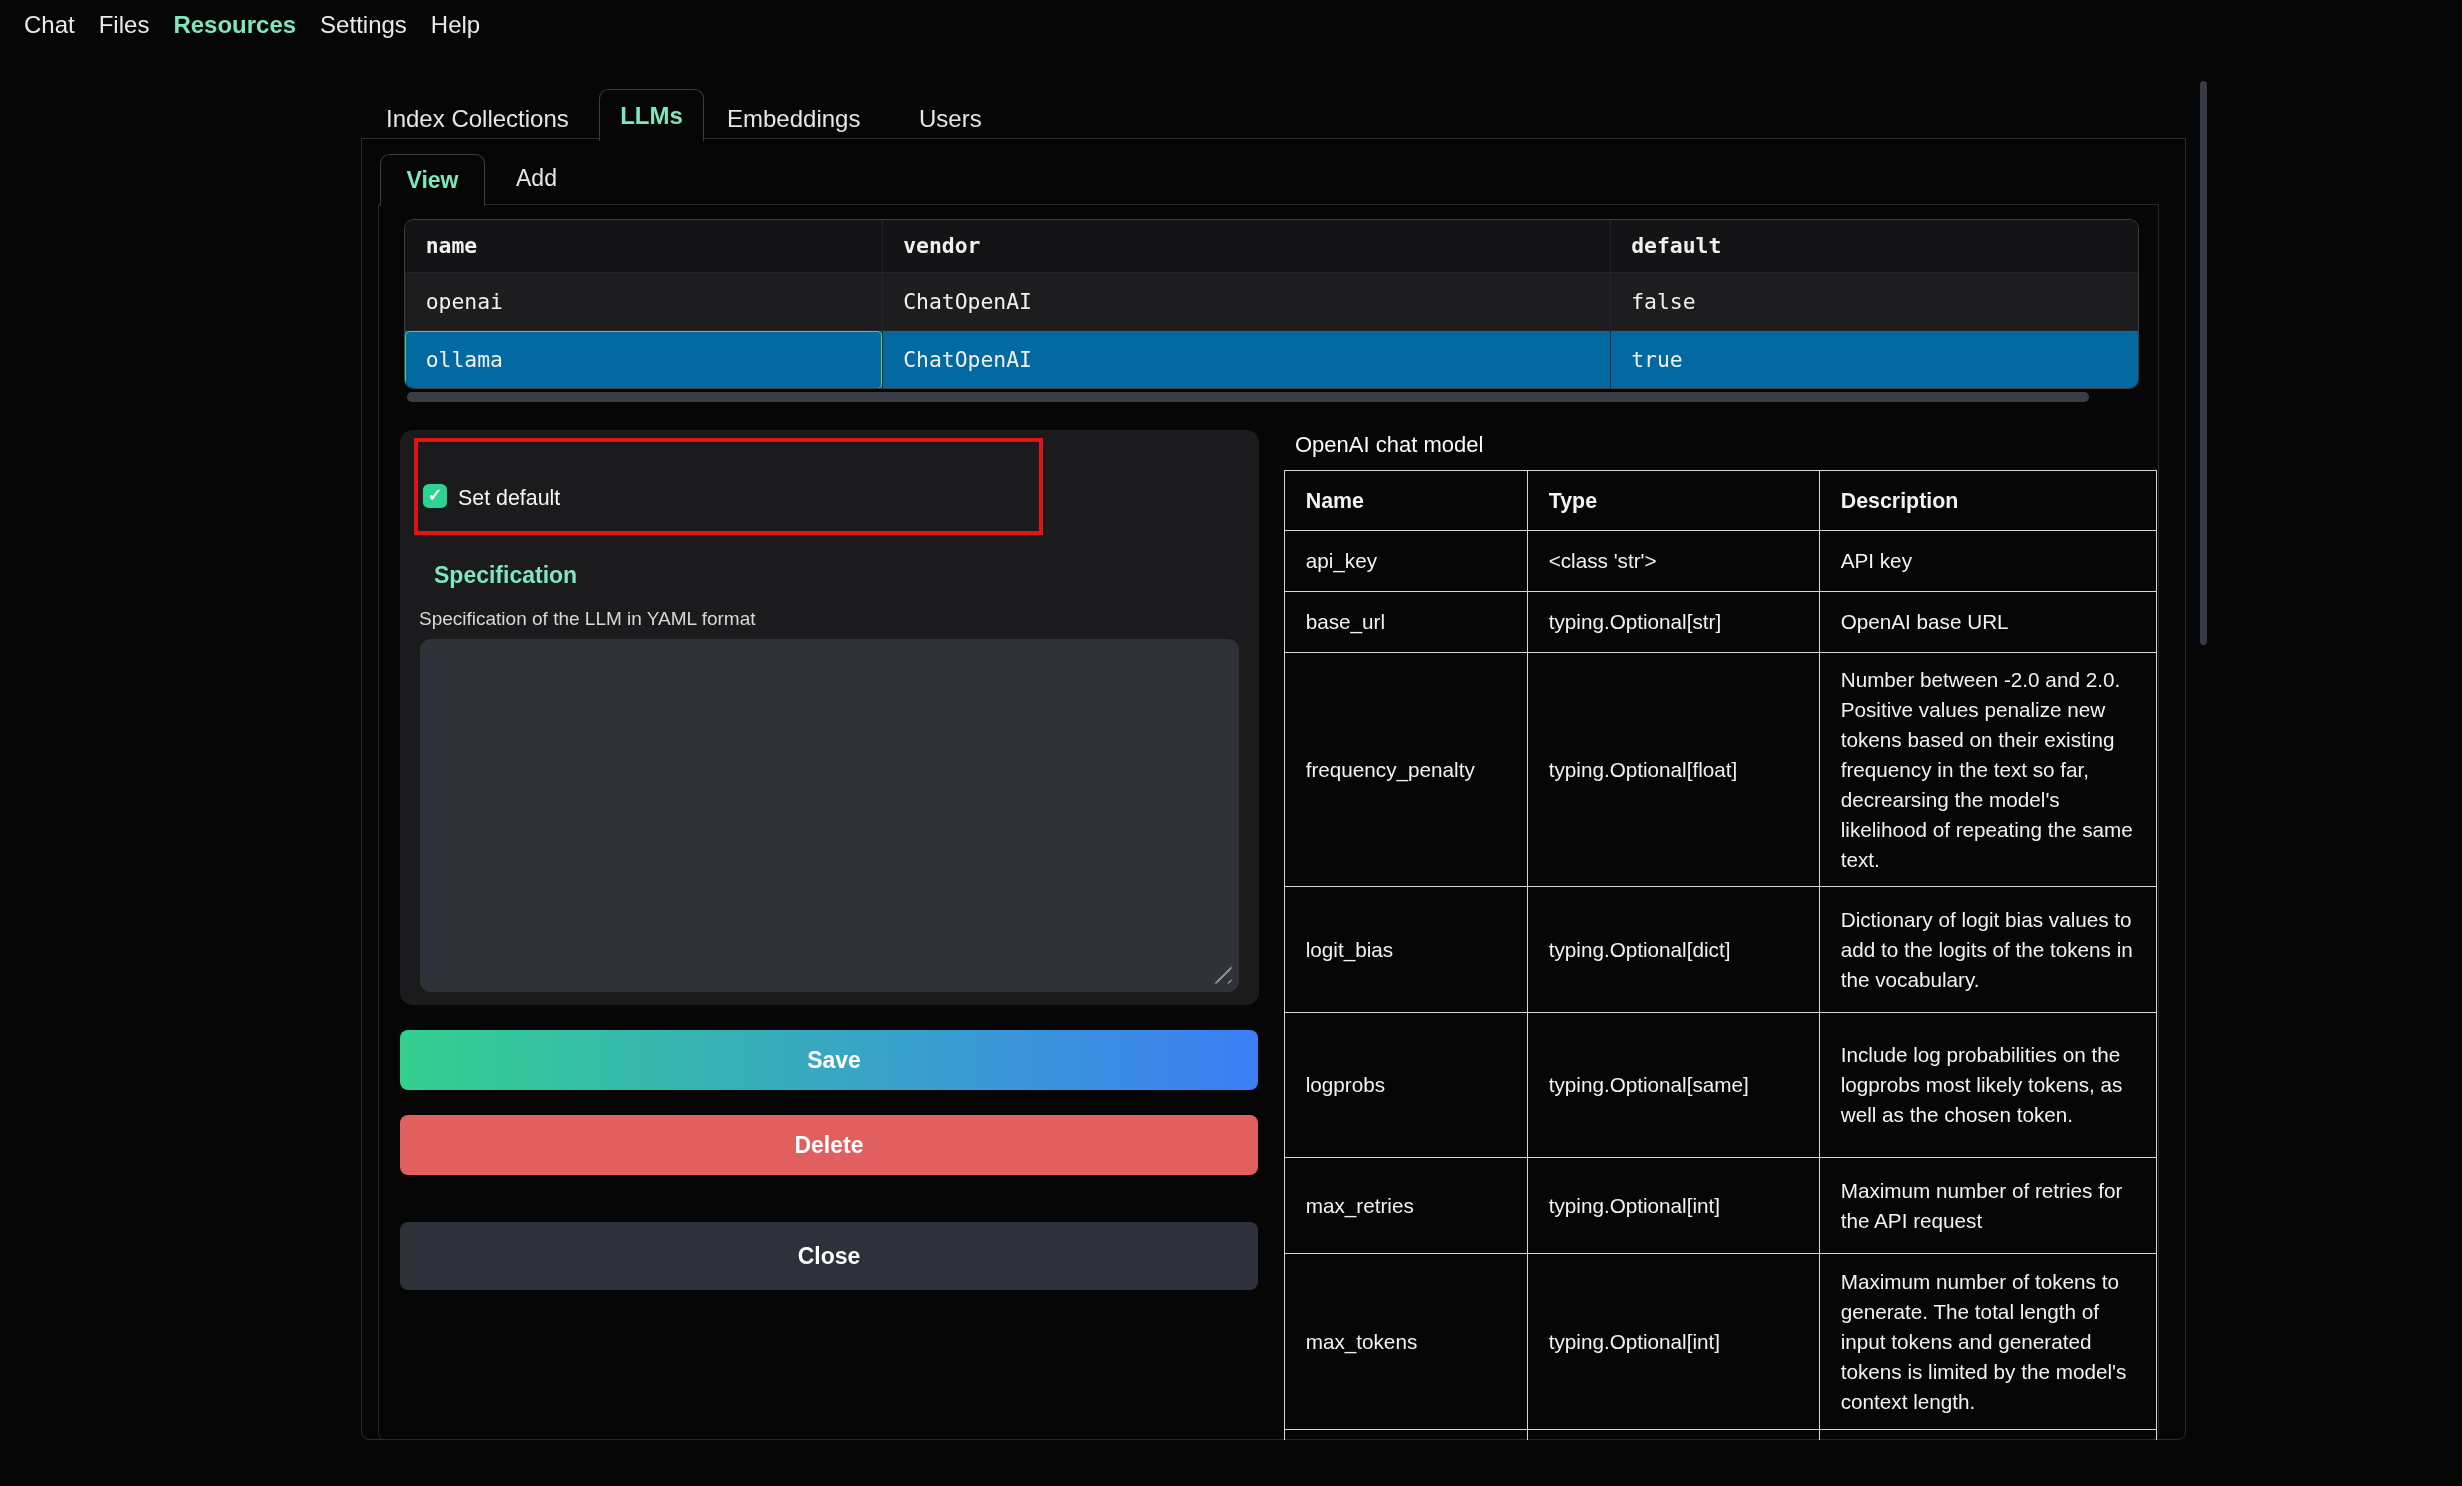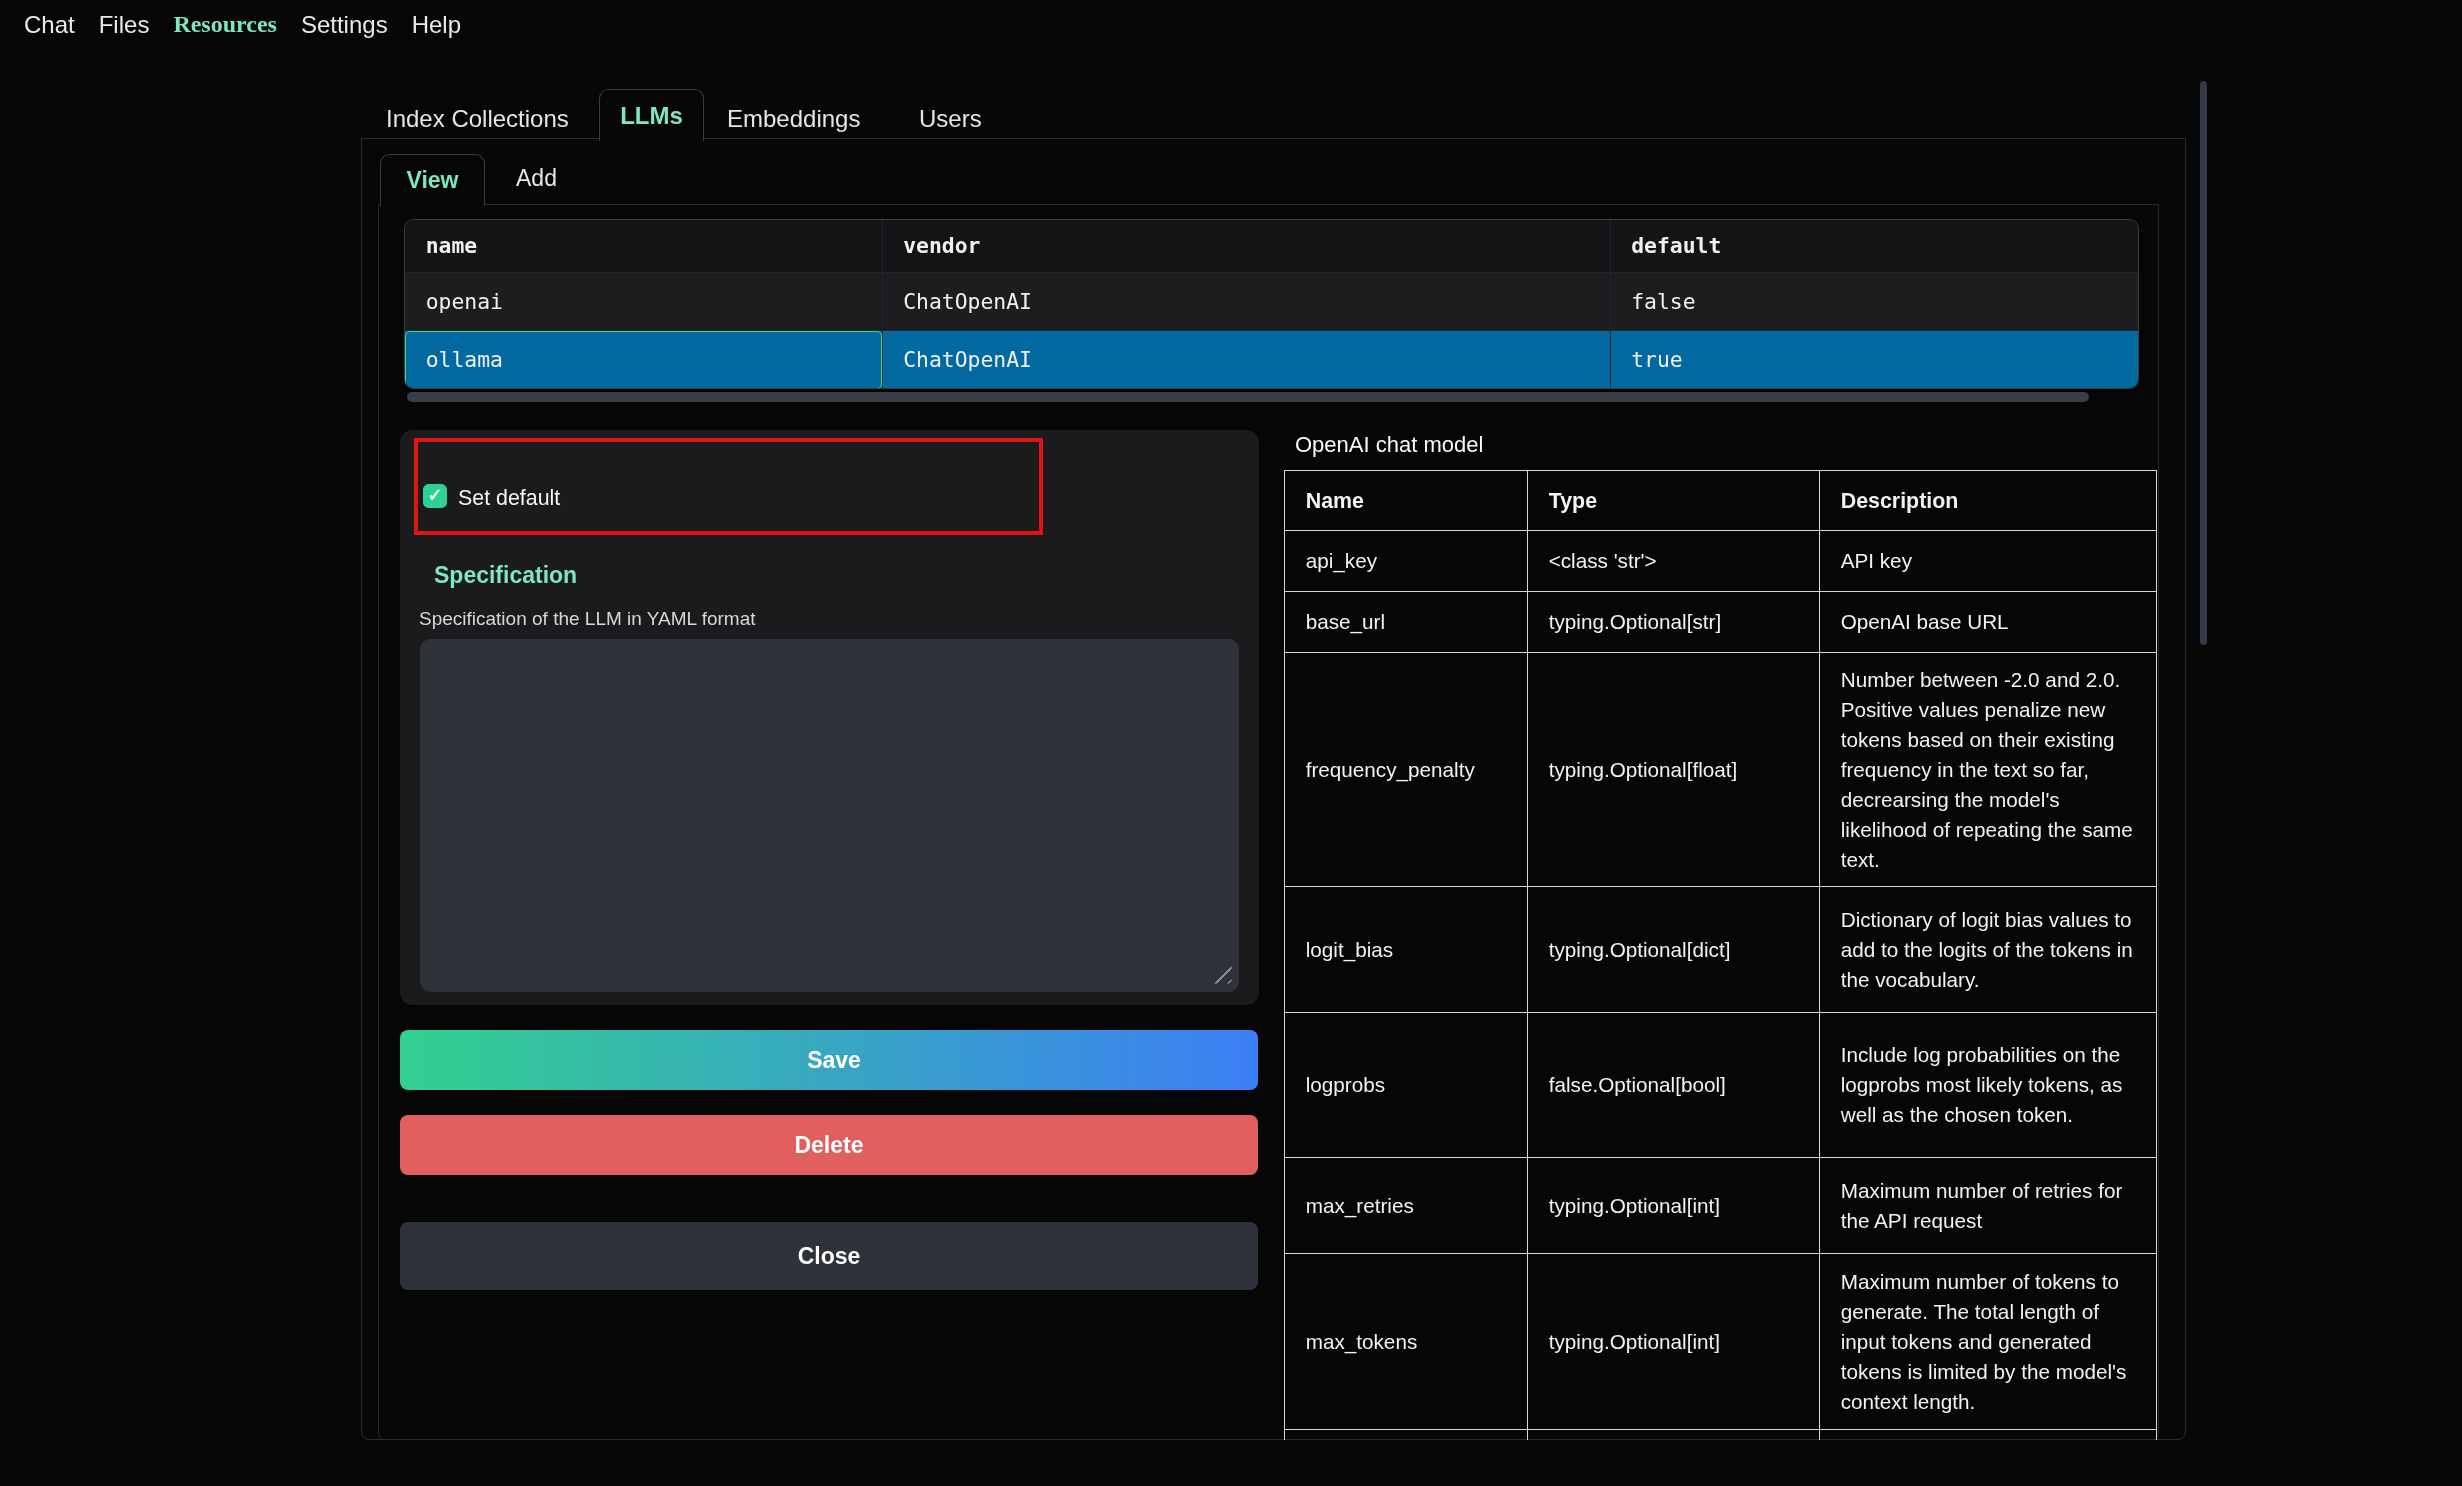--- a/index.html
+++ b/index.html
@@ -10,7 +10,7 @@
   
   #topnav{left:24px;top:0;height:49px;display:flex;align-items:center;gap:24px;}
   .nav-item{font-size:24px;color:#e9e9e9;cursor:pointer;white-space:nowrap;}
-  .nav-item.active{color:#7fe7bd;font-weight:bold;font-family:Liberation Serif, serif;}
+  .nav-item.active{color:#7fe7bd;font-weight:bold;}
 
   
   .tab-label{font-size:24px;color:#e6e6e6;cursor:pointer;white-space:nowrap;}

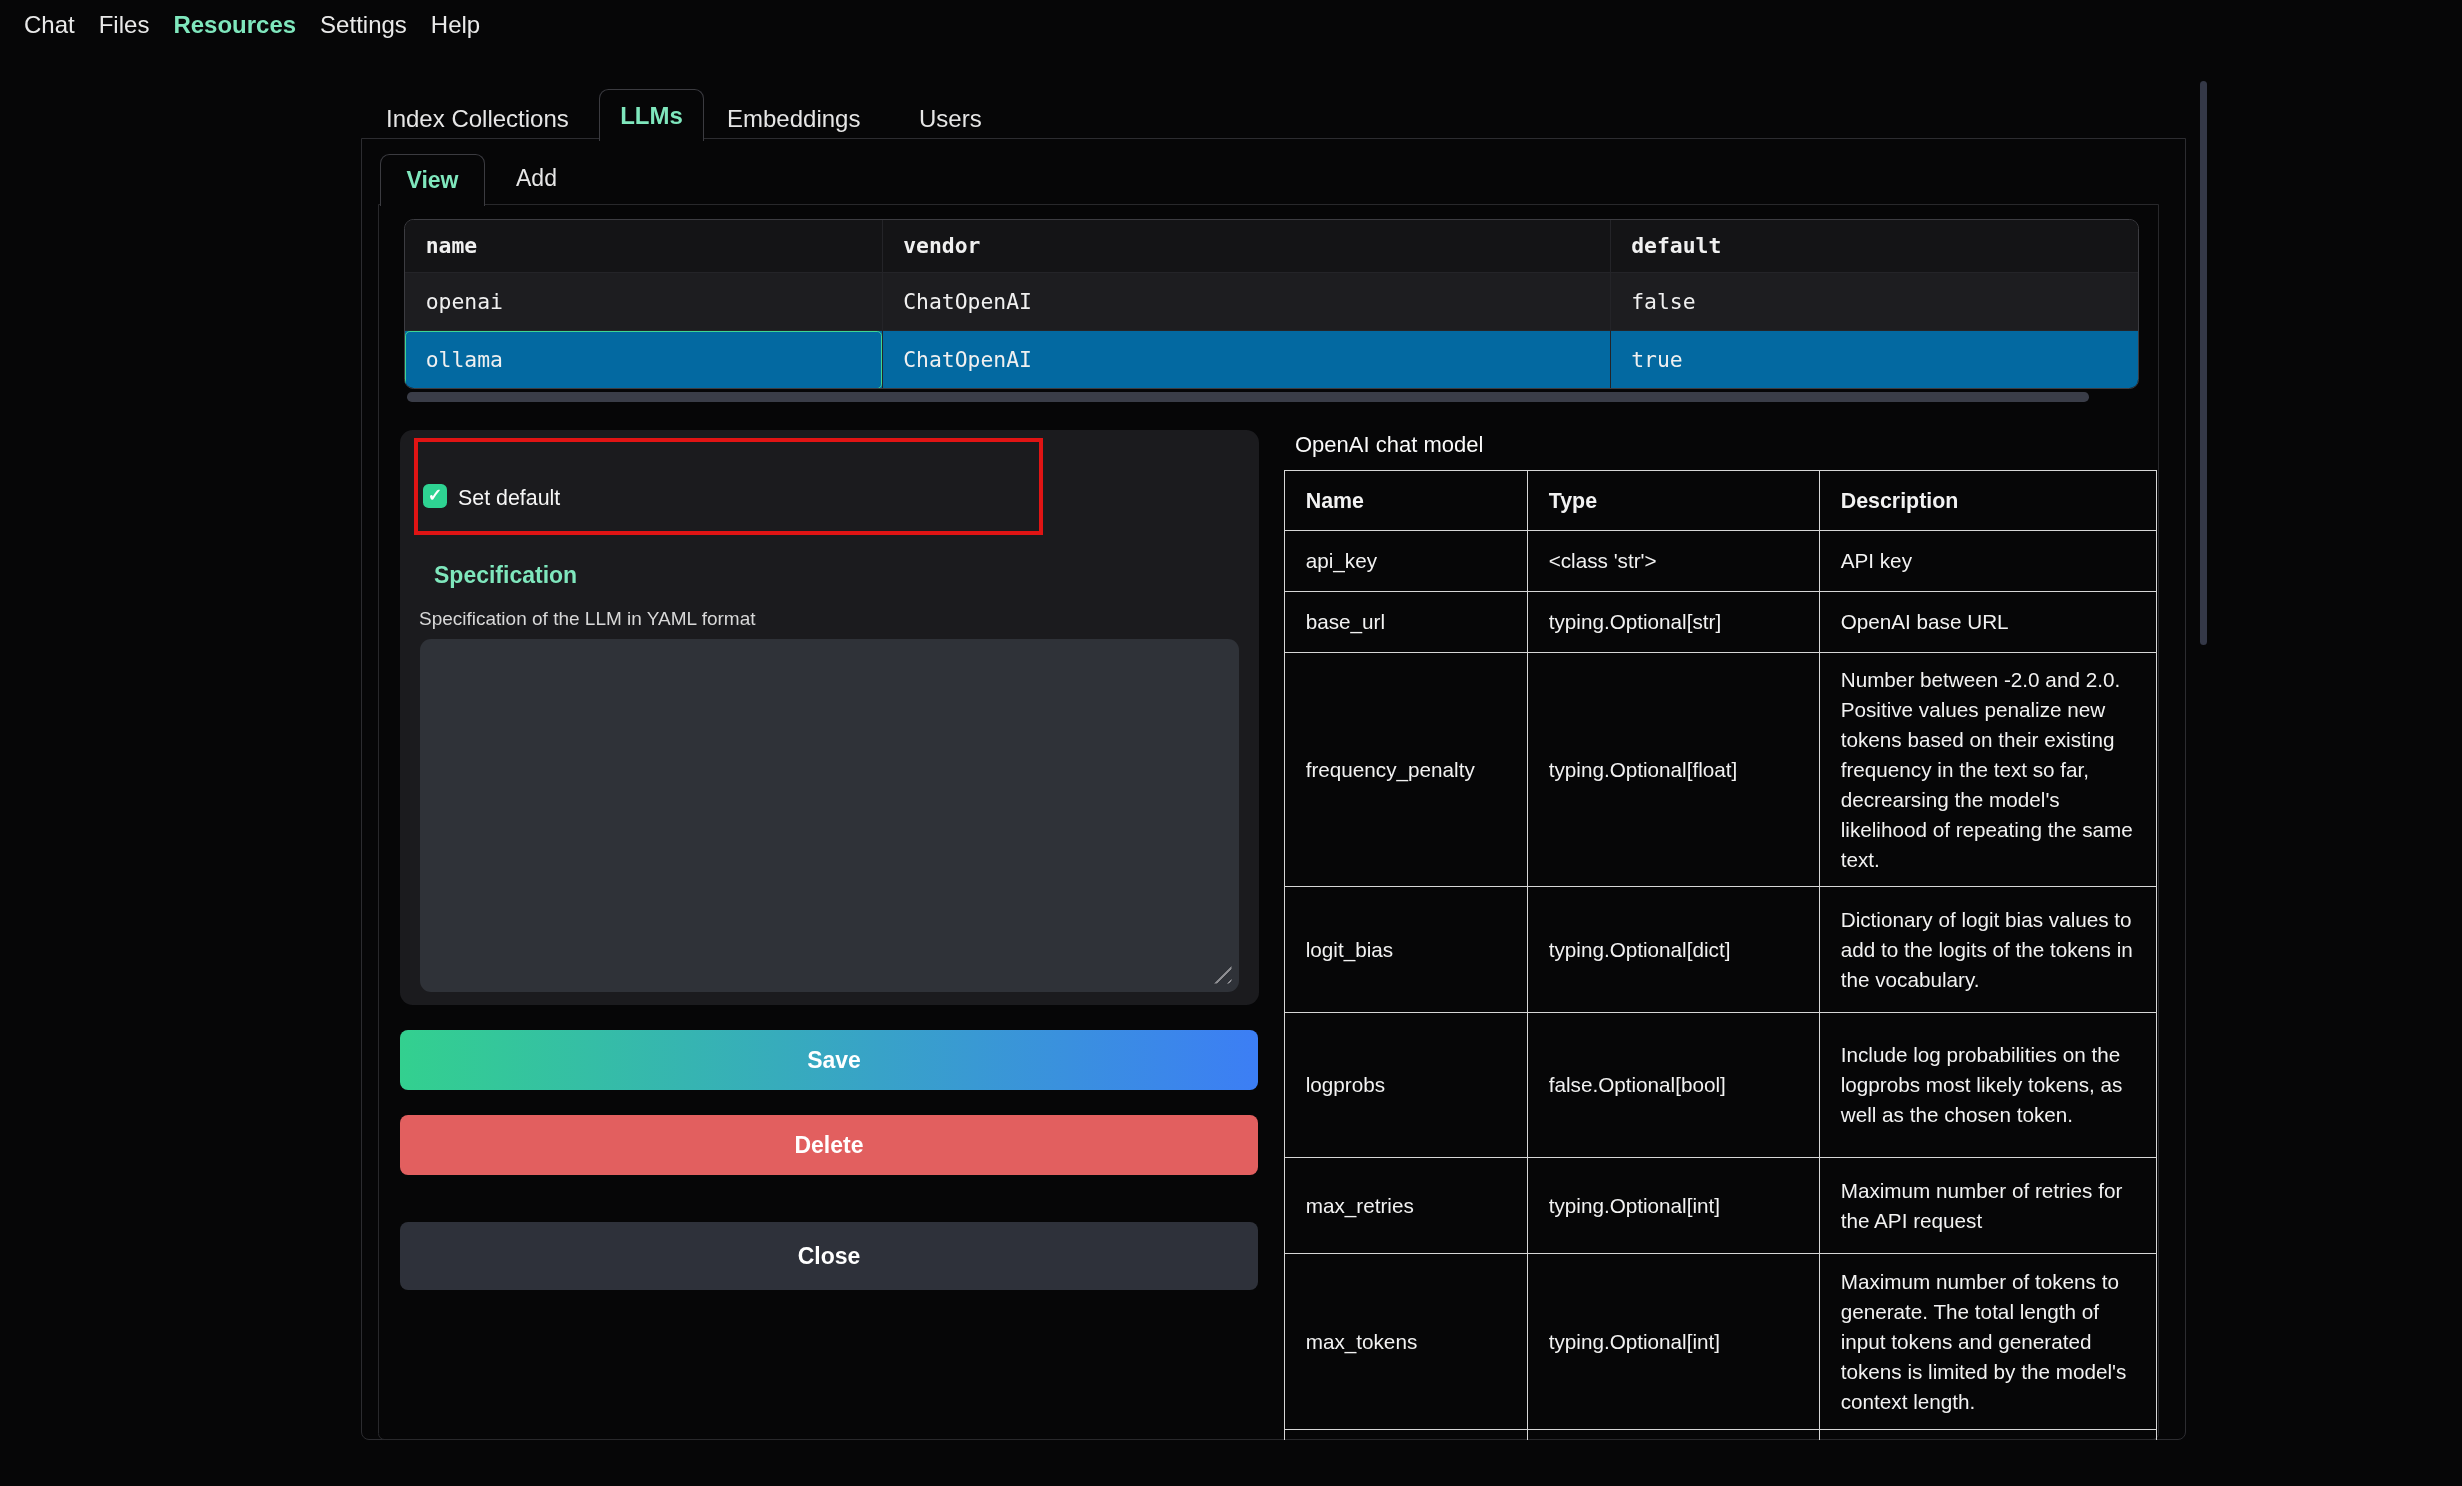--- a/index.html
+++ b/index.html
@@ -199,7 +199,7 @@
           </tr>
           <tr style="height: 145px;">
             <td>logprobs</td>
-            <td>false.Optional[bool]</td>
+            <td>typing.Optional[same]</td>
             <td>Include log probabilities on the logprobs most likely tokens, as well as the chosen token.</td>
           </tr>
           <tr style="height: 96px;">

